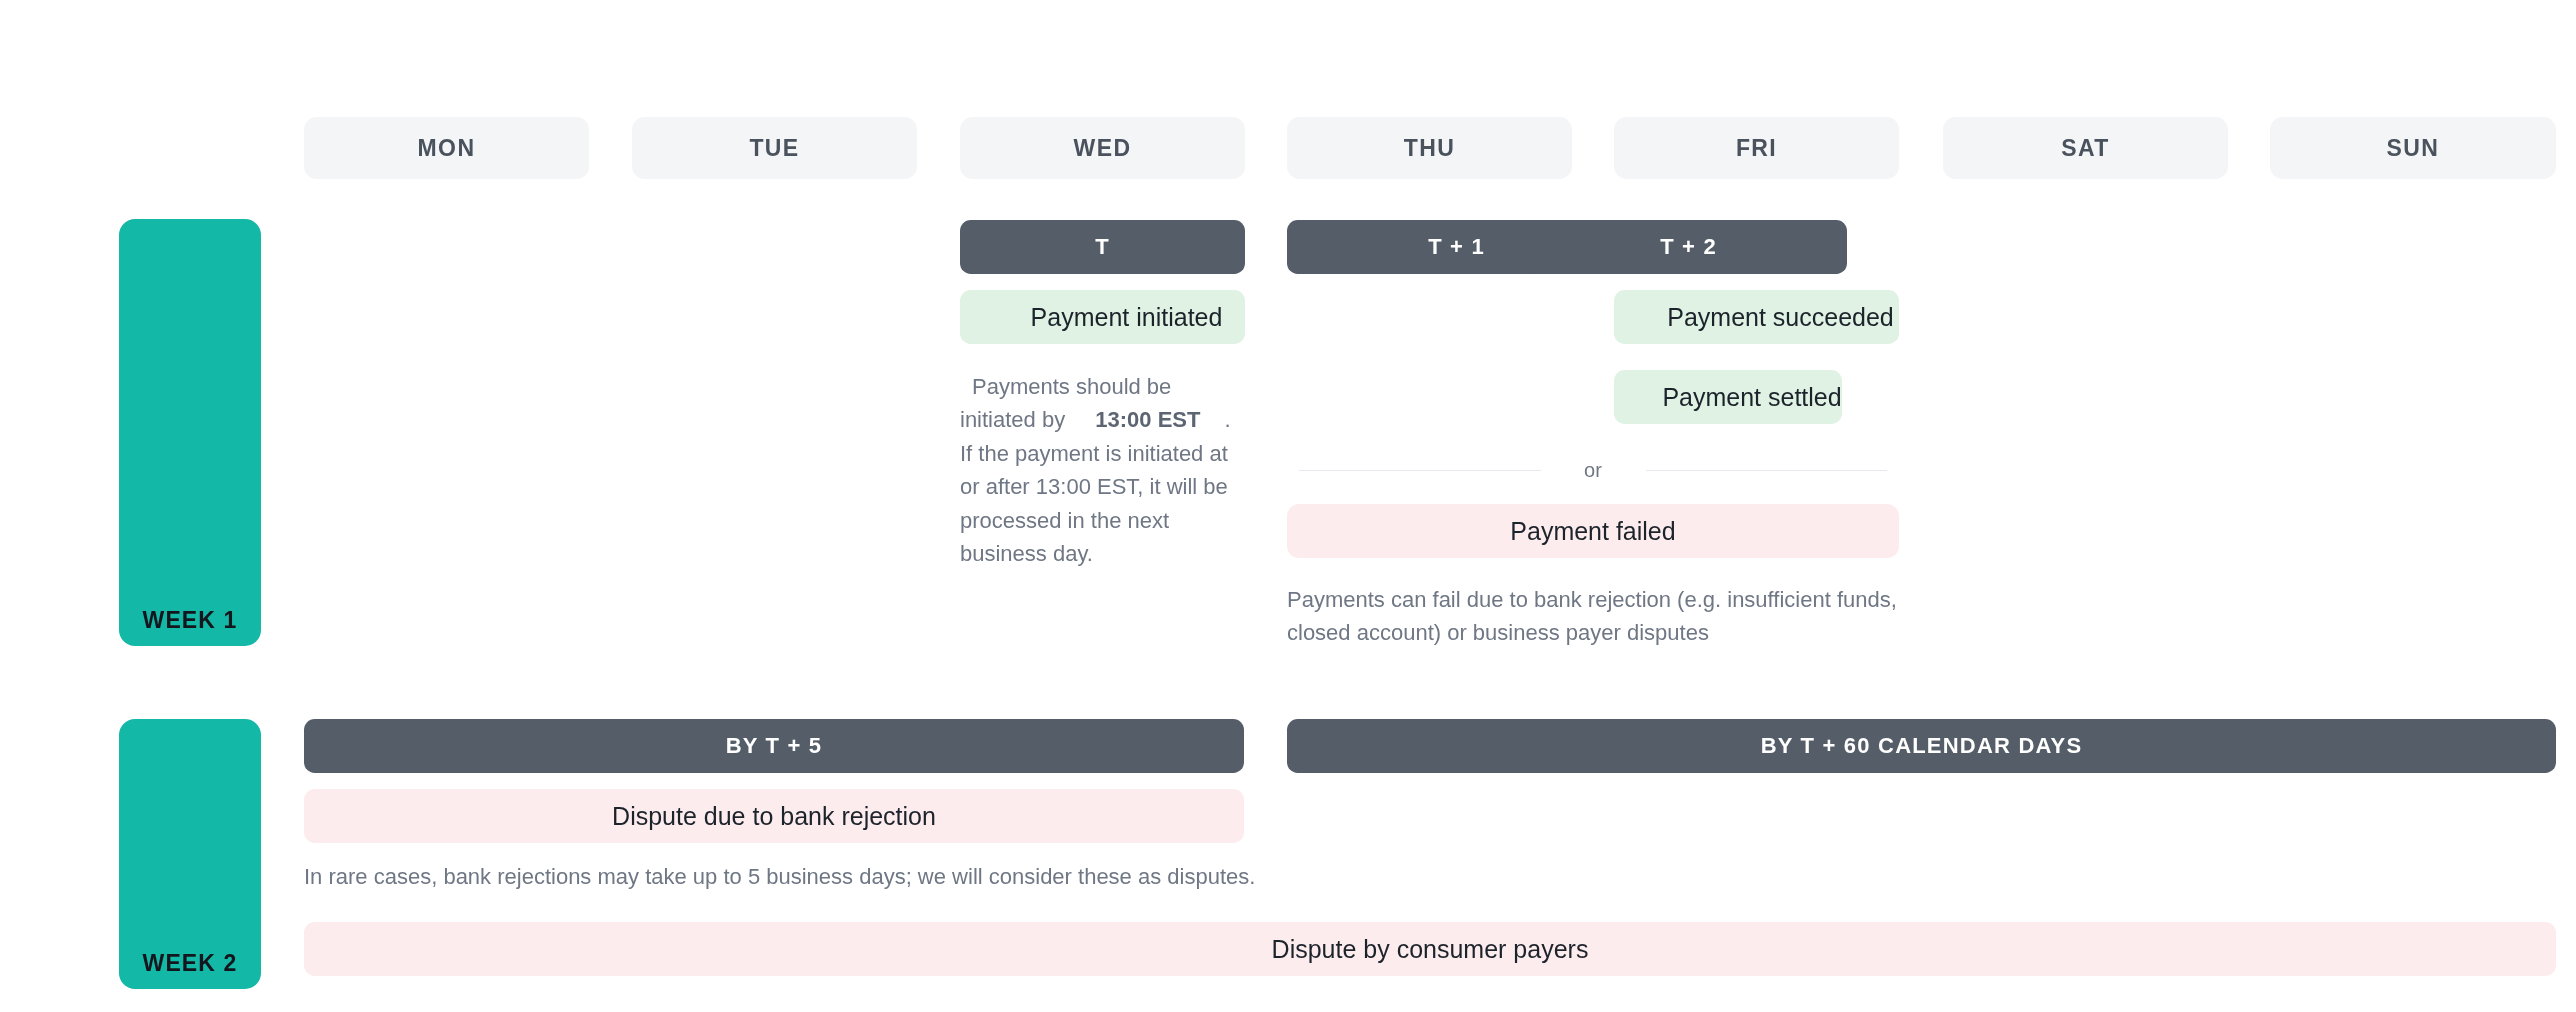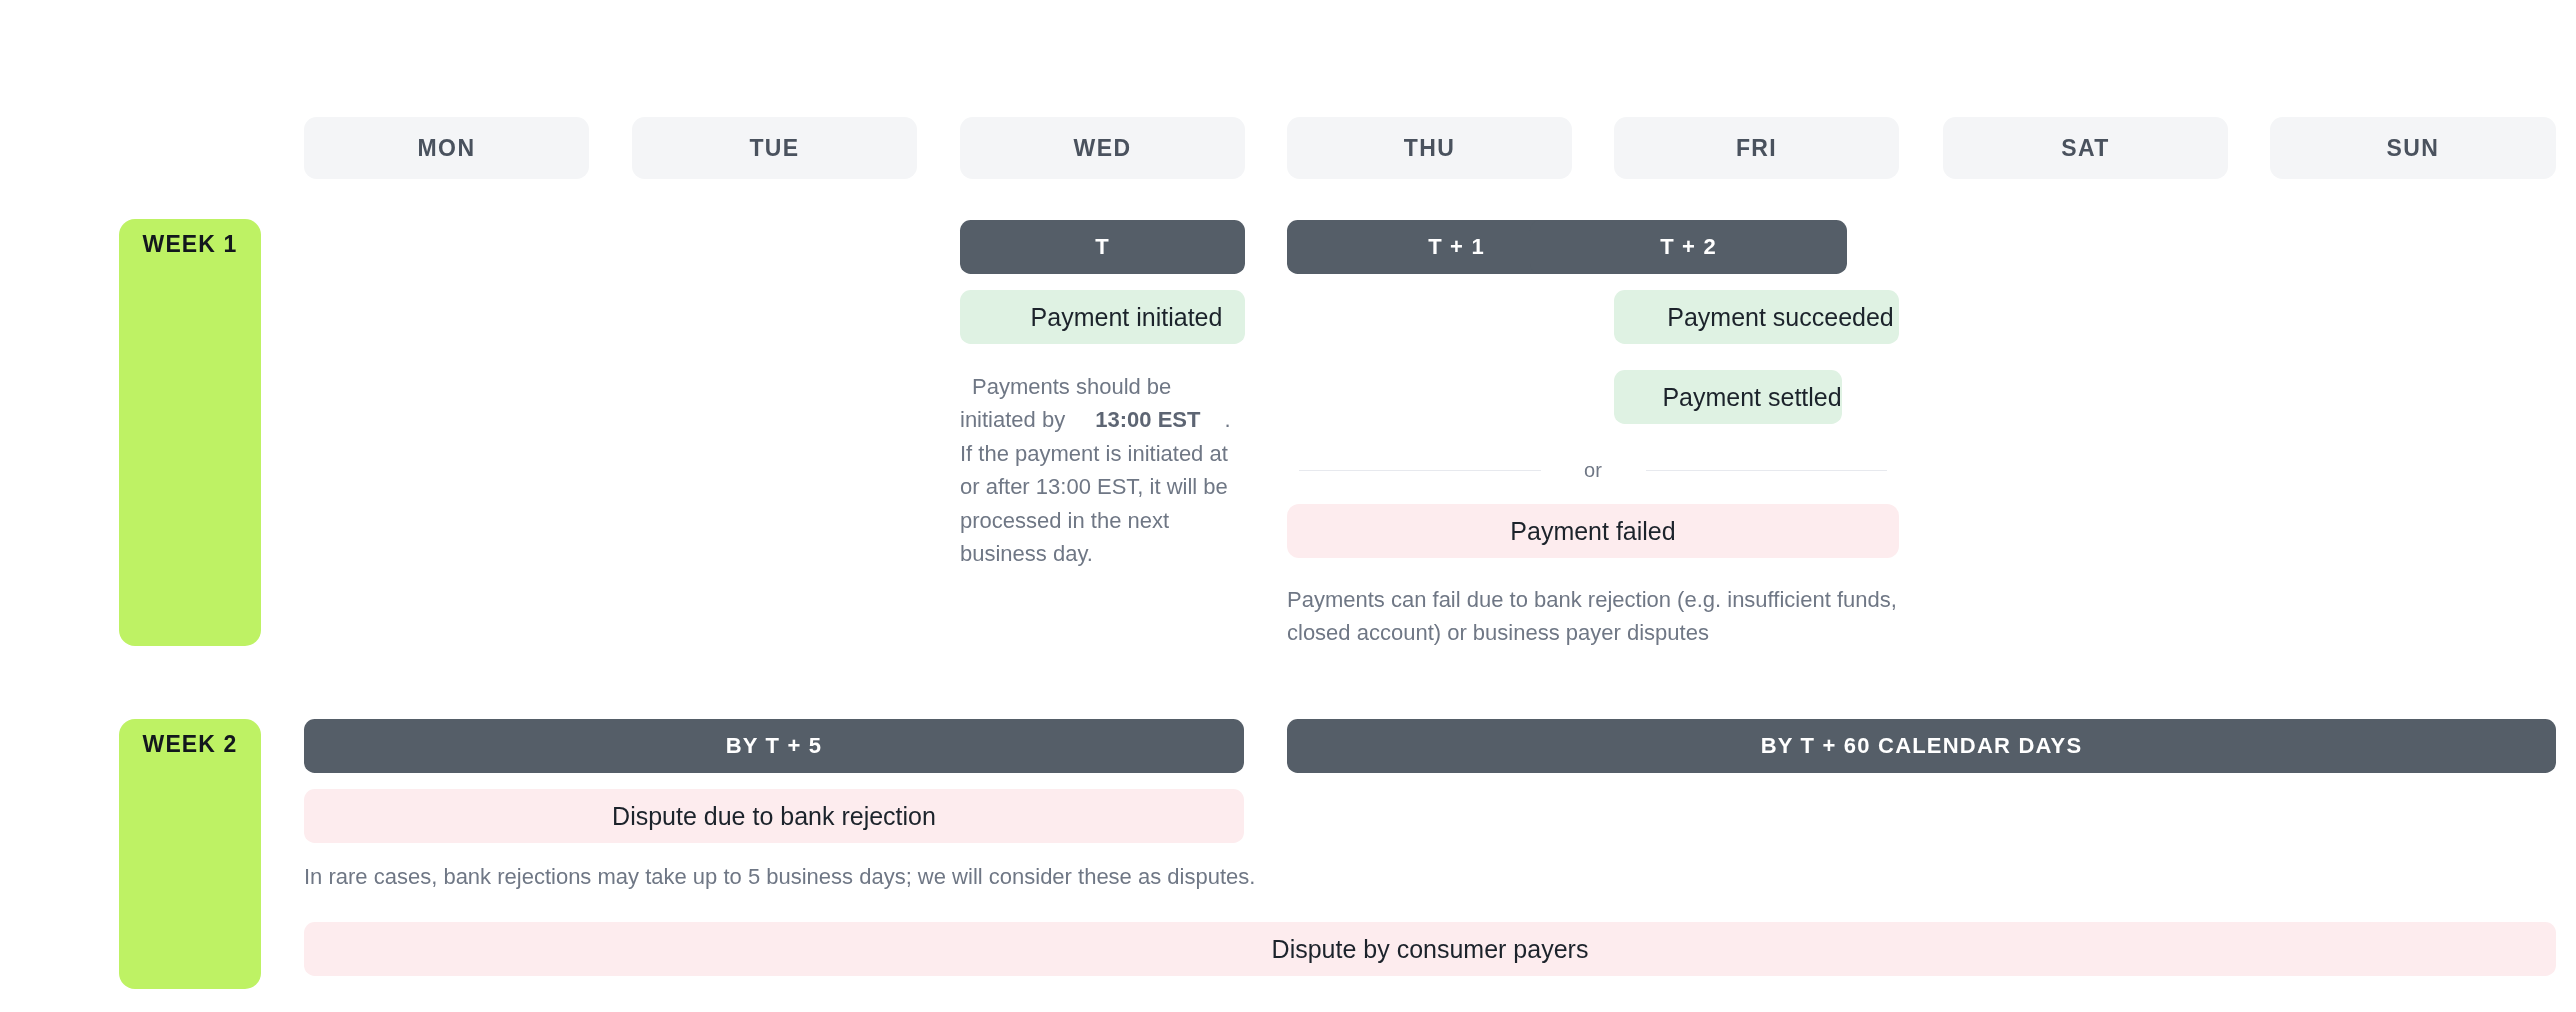--- a/index.html
+++ b/index.html
@@ -37,8 +37,8 @@
 
   
   .weekrail{
-    left:71px;width:142px;border-radius:16px;background:#bef264;
-    display:flex;align-items:flex-start;justify-content:center;
+    left:71px;width:142px;border-radius:16px;background:#14b8a6;
+    display:flex;align-items:flex-end;justify-content:center;
   }
   .weekrail span{
     font-size:23px;font-weight:700;letter-spacing:1.1px;color:#13171d;

